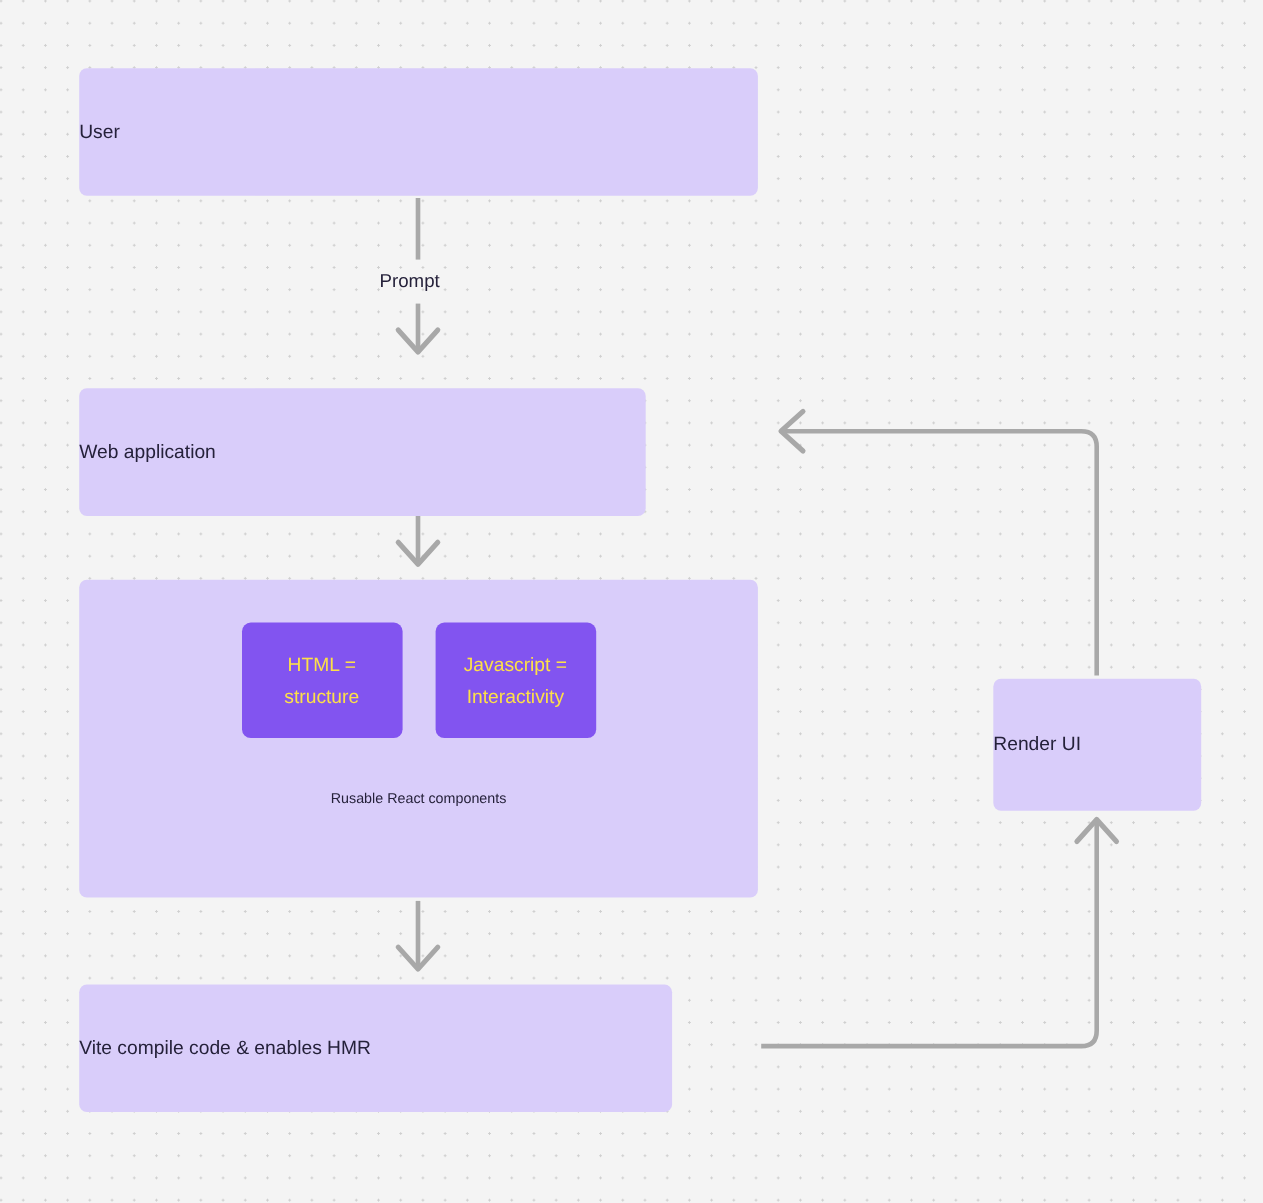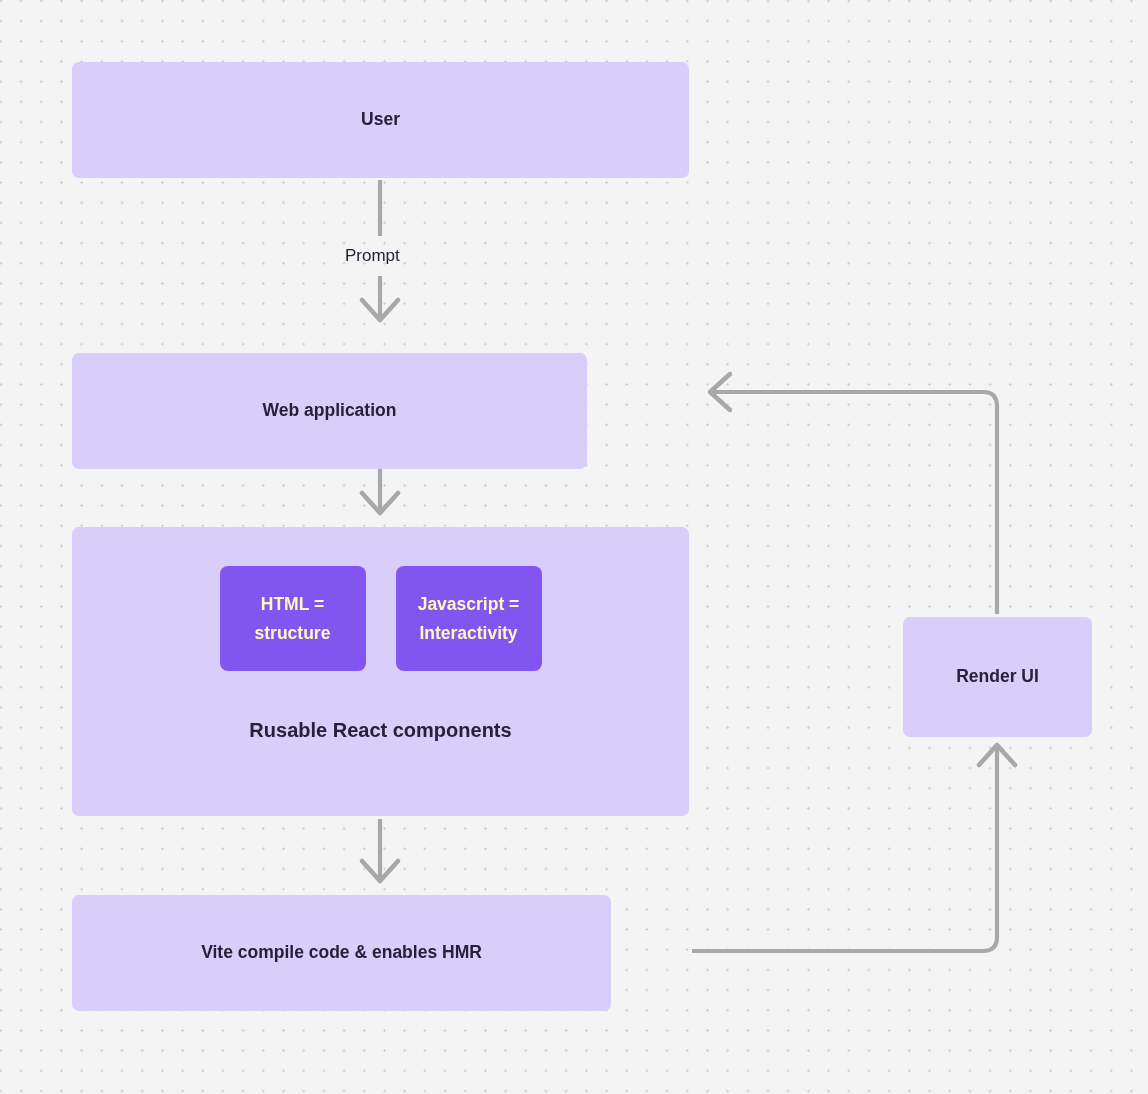--- a/index.html
+++ b/index.html
@@ -28,12 +28,11 @@
     border-radius: 7px;
     display: flex;
     align-items: center;
-    justify-content: center;
+    justify-content: flex-start;
     color: #25213a;
     font-size: 17.5px;
     line-height: 1.35;
     text-align: center;
-    font-weight: bold;
   }
   #node-user        { left: 72px;  top: 62px;  width: 617px; height: 116px; }
   #node-webapp      { left: 72px;  top: 353px; width: 515px; height: 116px; }

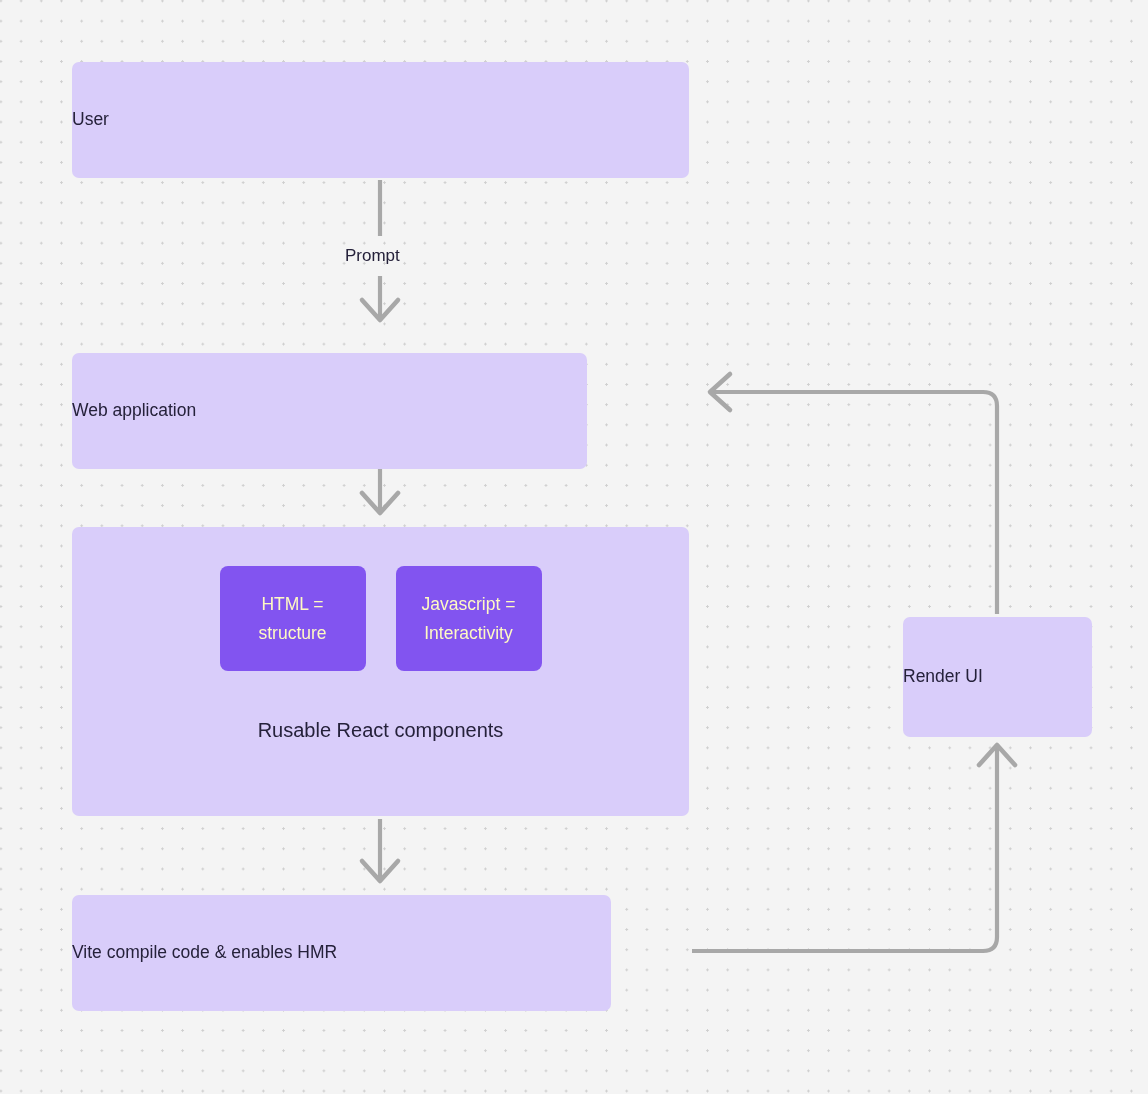--- a/index.html
+++ b/index.html
@@ -59,7 +59,7 @@
     align-items: center;
     justify-content: center;
     text-align: center;
-    color: #fef9c3;
+    color: #fde047;
     font-size: 17.5px;
     line-height: 1.65;
     padding: 0 6px;

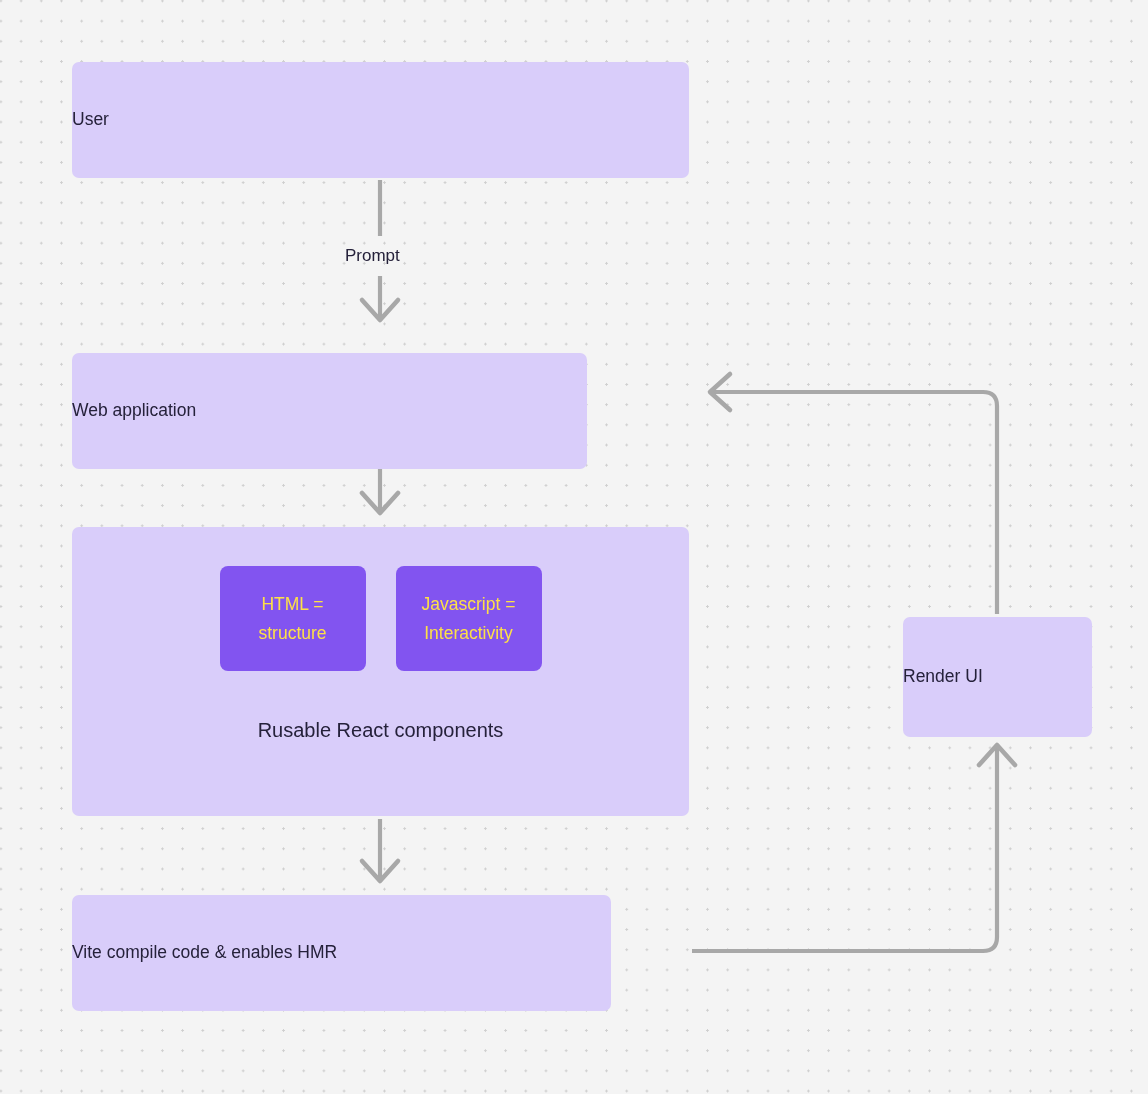--- a/index.html
+++ b/index.html
@@ -70,7 +70,7 @@
     width: 100%;
     text-align: center;
     color: #25213a;
-    font-size: 20px;
+    font-size: 13px;
   }
   .edge-label {
     position: absolute;

